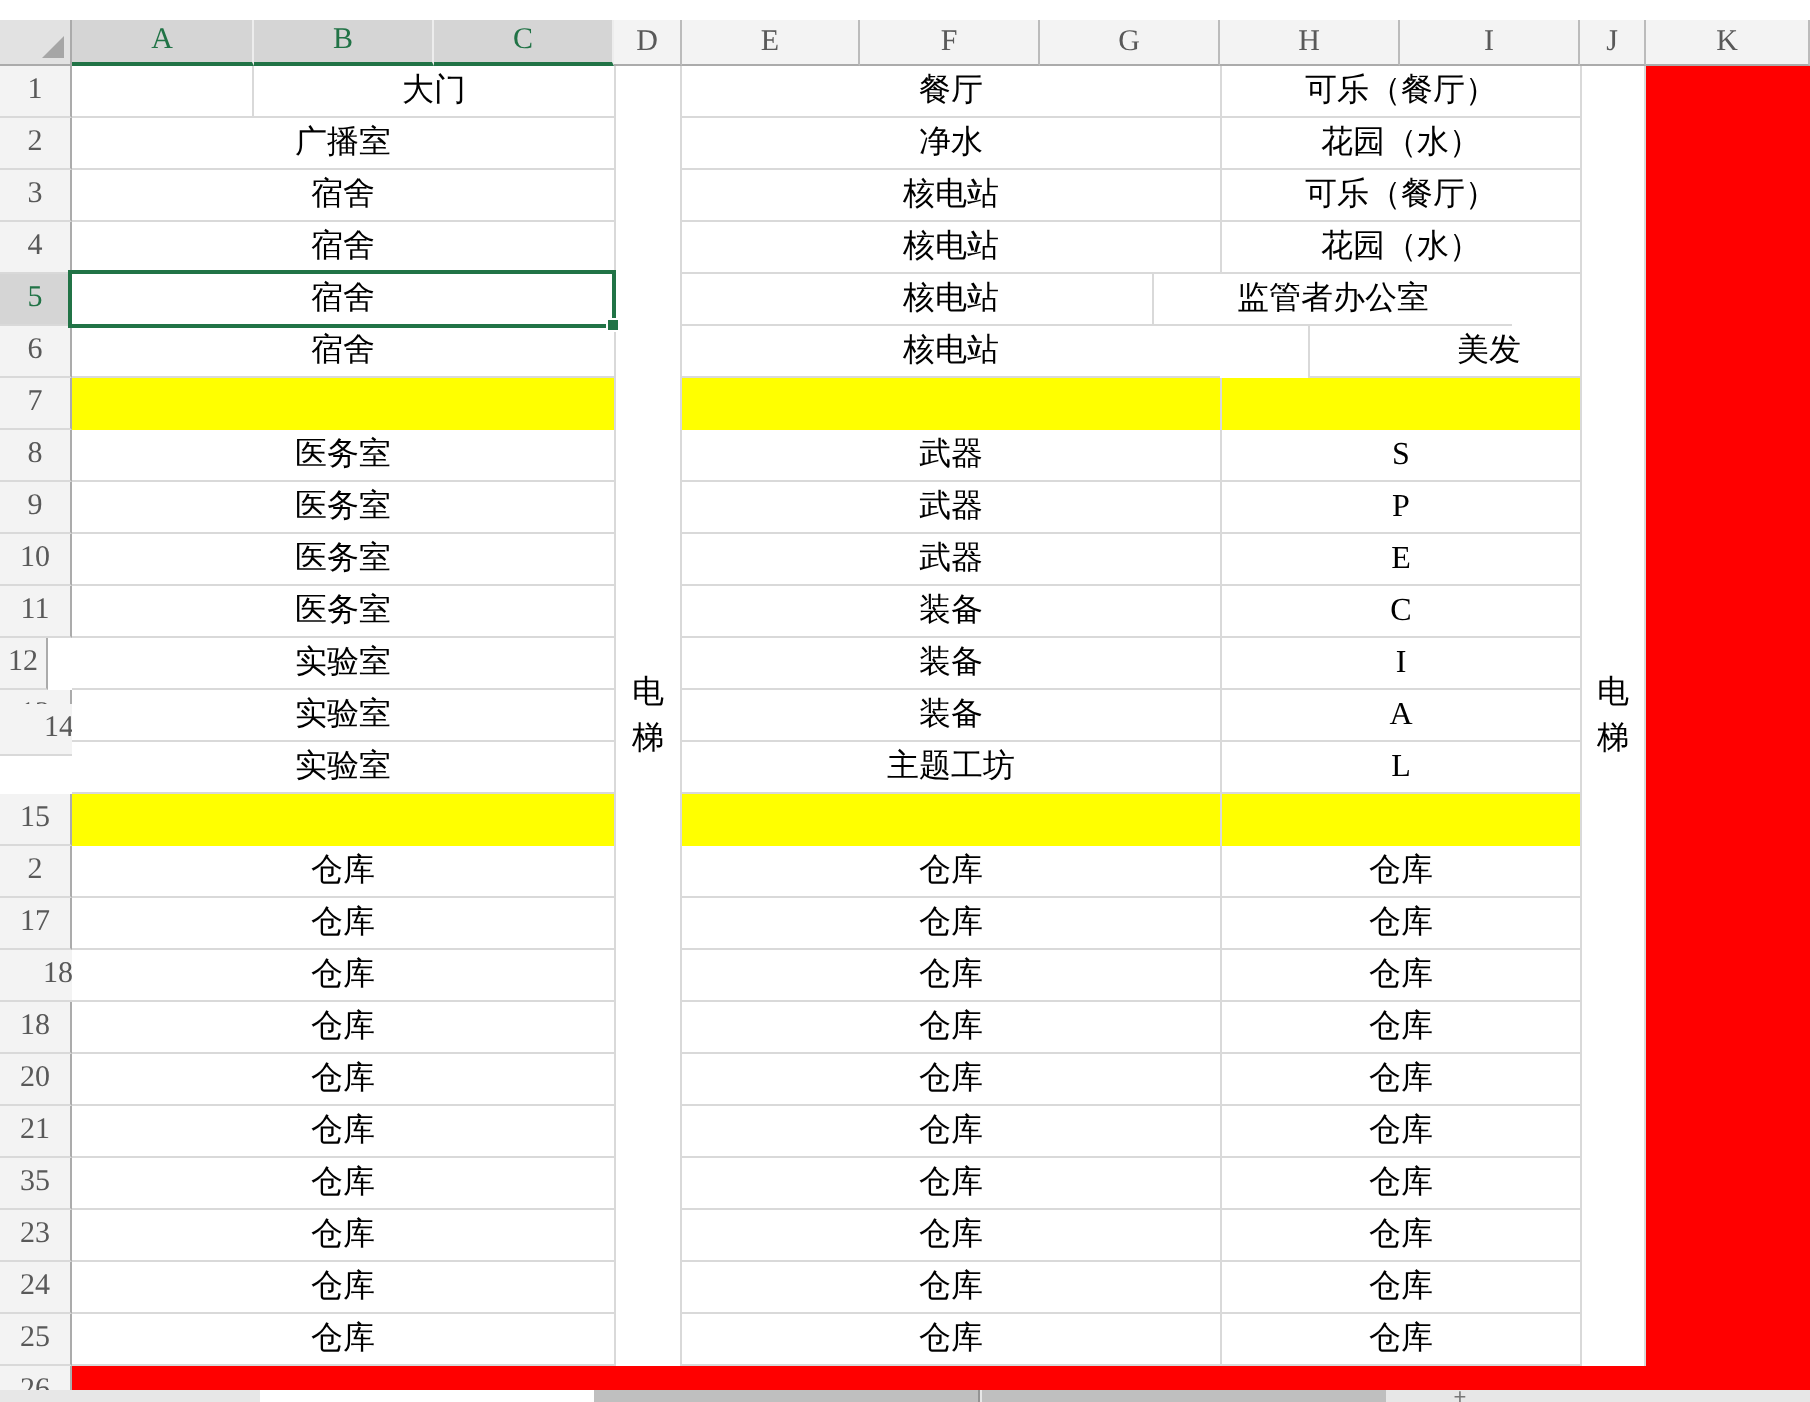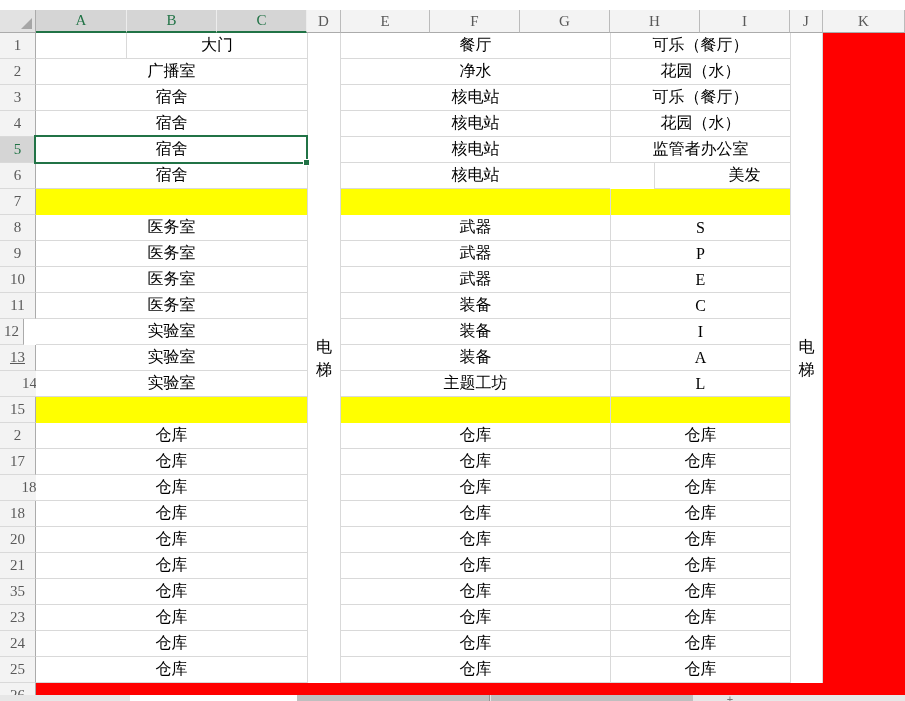--- a/index.html
+++ b/index.html
@@ -130,7 +130,7 @@
       <div class="cell" style="left: 610px; top: 59px; width: 180px; height: 26px; border-bottom: 1px solid rgb(217, 217, 217); border-left: 1px solid rgb(217, 217, 217);">花园（水）</div>
       <div class="cell" style="left: 610px; top: 85px; width: 180px; height: 26px; border-bottom: 1px solid rgb(217, 217, 217); border-left: 1px solid rgb(217, 217, 217);">可乐（餐厅）</div>
       <div class="cell" style="left: 610px; top: 111px; width: 180px; height: 26px; border-bottom: 1px solid rgb(217, 217, 217); border-left: 1px solid rgb(217, 217, 217);">花园（水）</div>
-      <div class="cell" style="left: 610px; top: 137px; width: 180px; height: 26px; border-bottom: 1px solid rgb(217, 217, 217); border-left: 1px solid rgb(217, 217, 217);">监管者办公室</div>
+      <div class="cell" style="left: 576px; top: 137px; width: 180px; height: 26px; border-bottom: 1px solid rgb(217, 217, 217); border-left: 1px solid rgb(217, 217, 217);">监管者办公室</div>
       <div class="cell" style="left: 610px; top: 163px; width: 180px; height: 26px; border-bottom: 1px solid rgb(217, 217, 217); border-left: 1px solid rgb(217, 217, 217); margin-left: 44px;">美发</div>
       <div class="cell" style="left: 610px; top: 189px; width: 180px; height: 26px; background: rgb(255, 255, 0); border-left: 1px solid rgb(217, 217, 217);"></div>
       <div class="cell" style="left: 610px; top: 215px; width: 180px; height: 26px; border-bottom: 1px solid rgb(217, 217, 217); border-left: 1px solid rgb(217, 217, 217);">S</div>

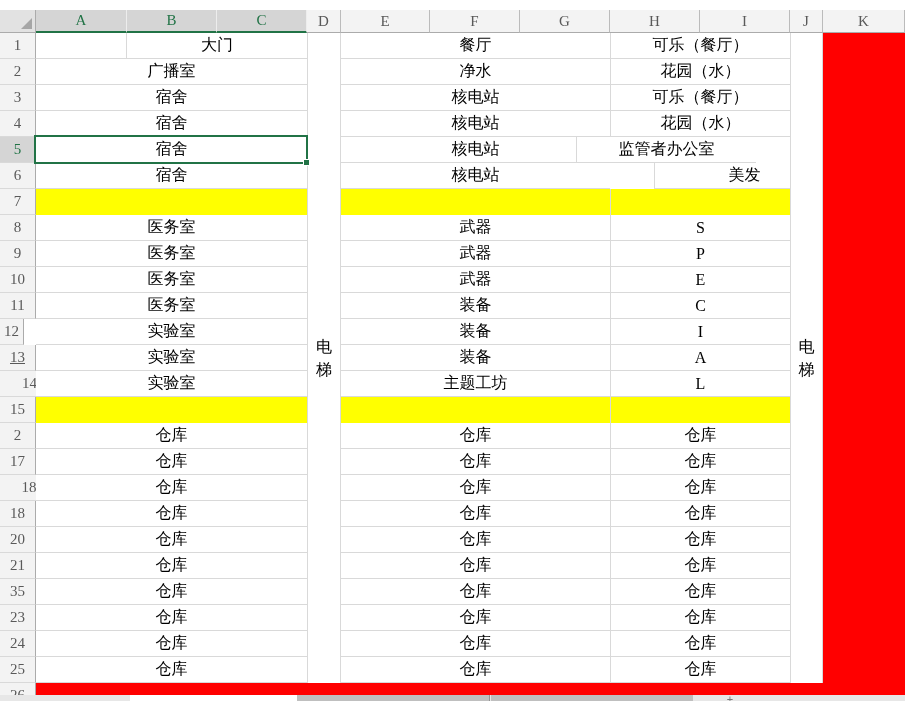--- a/index.html
+++ b/index.html
@@ -60,7 +60,7 @@
       <div class="rowhead" style="left: 0px; top: 293px; width: 36px; height: 26px;">11</div>
       <div class="rowhead" style="left: 0px; top: 319px; width: 24px; height: 26px;">12</div>
       <div class="rowhead" style="left: 0px; top: 345px; width: 36px; height: 26px; text-decoration: underline;">13</div>
-      <div class="rowhead" style="left: 0px; top: 371px; width: 60px; height: 26px;">14</div>
+      <div class="rowhead" style="left: 0px; top: 352px; width: 60px; height: 26px;">14</div>
       <div class="rowhead" style="left: 0px; top: 397px; width: 36px; height: 26px;">15</div>
       <div class="rowhead" style="left: 0px; top: 423px; width: 36px; height: 26px;">2</div>
       <div class="rowhead" style="left: 0px; top: 449px; width: 36px; height: 26px;">17</div>

